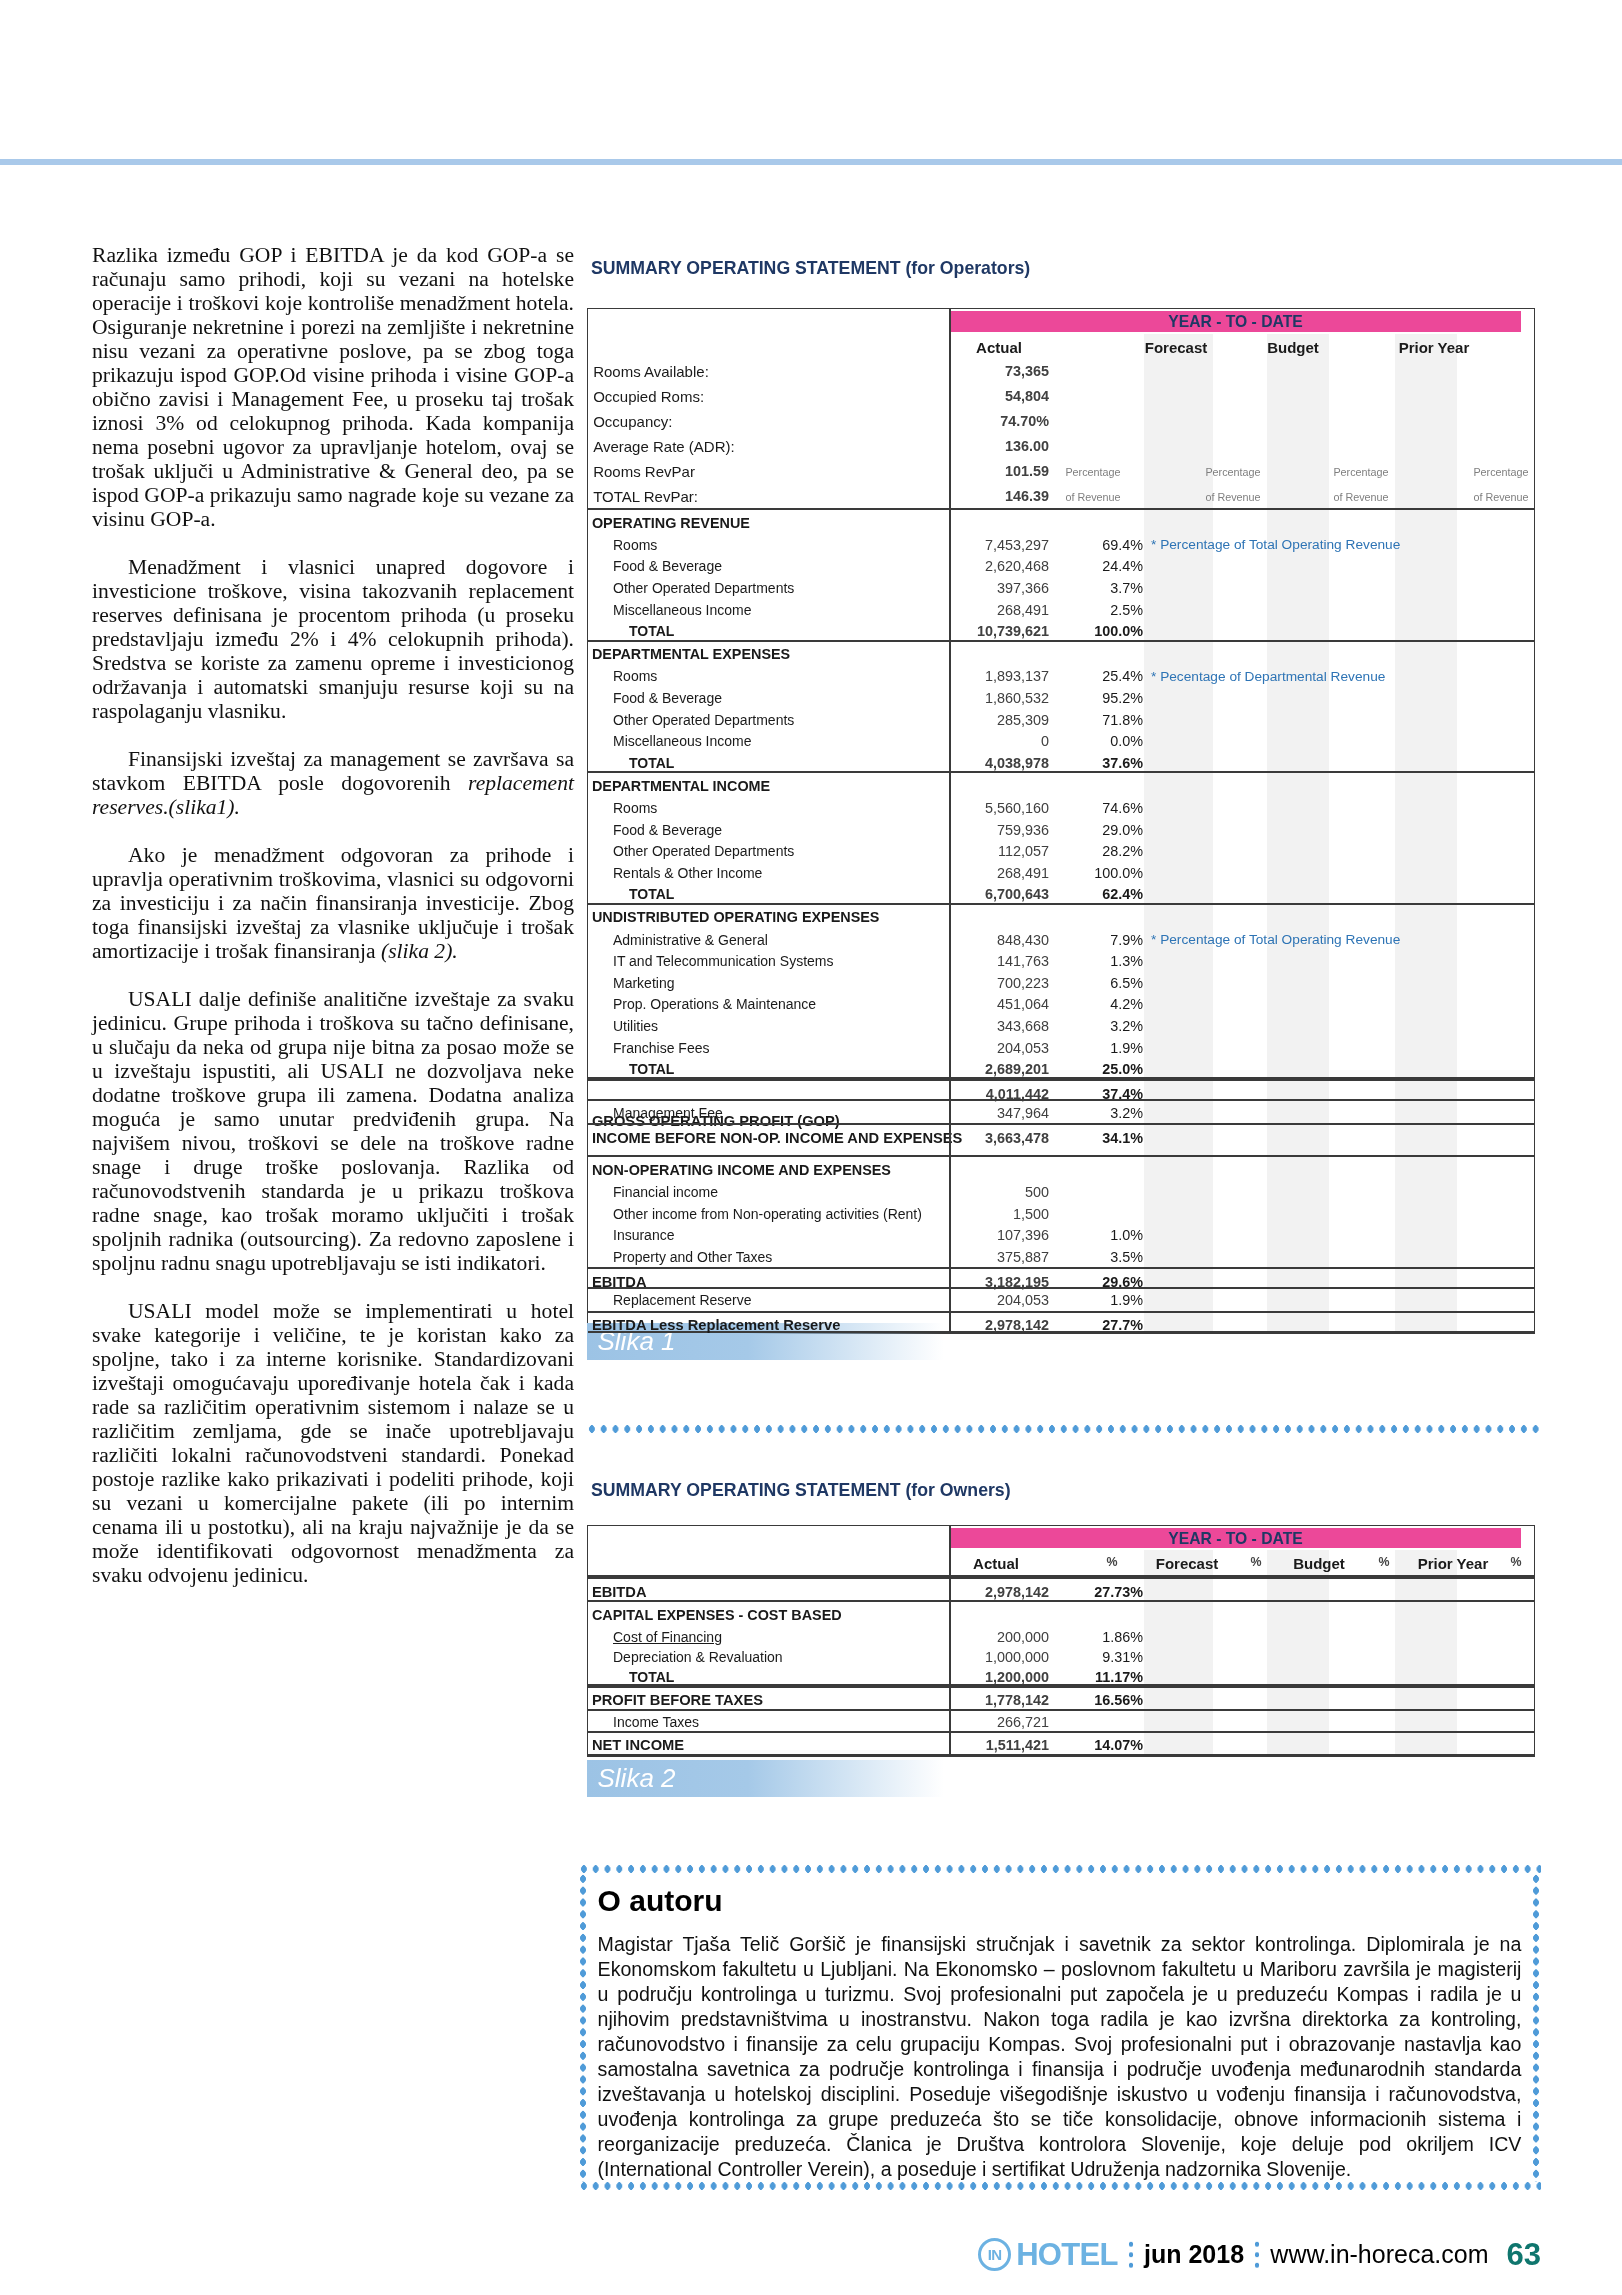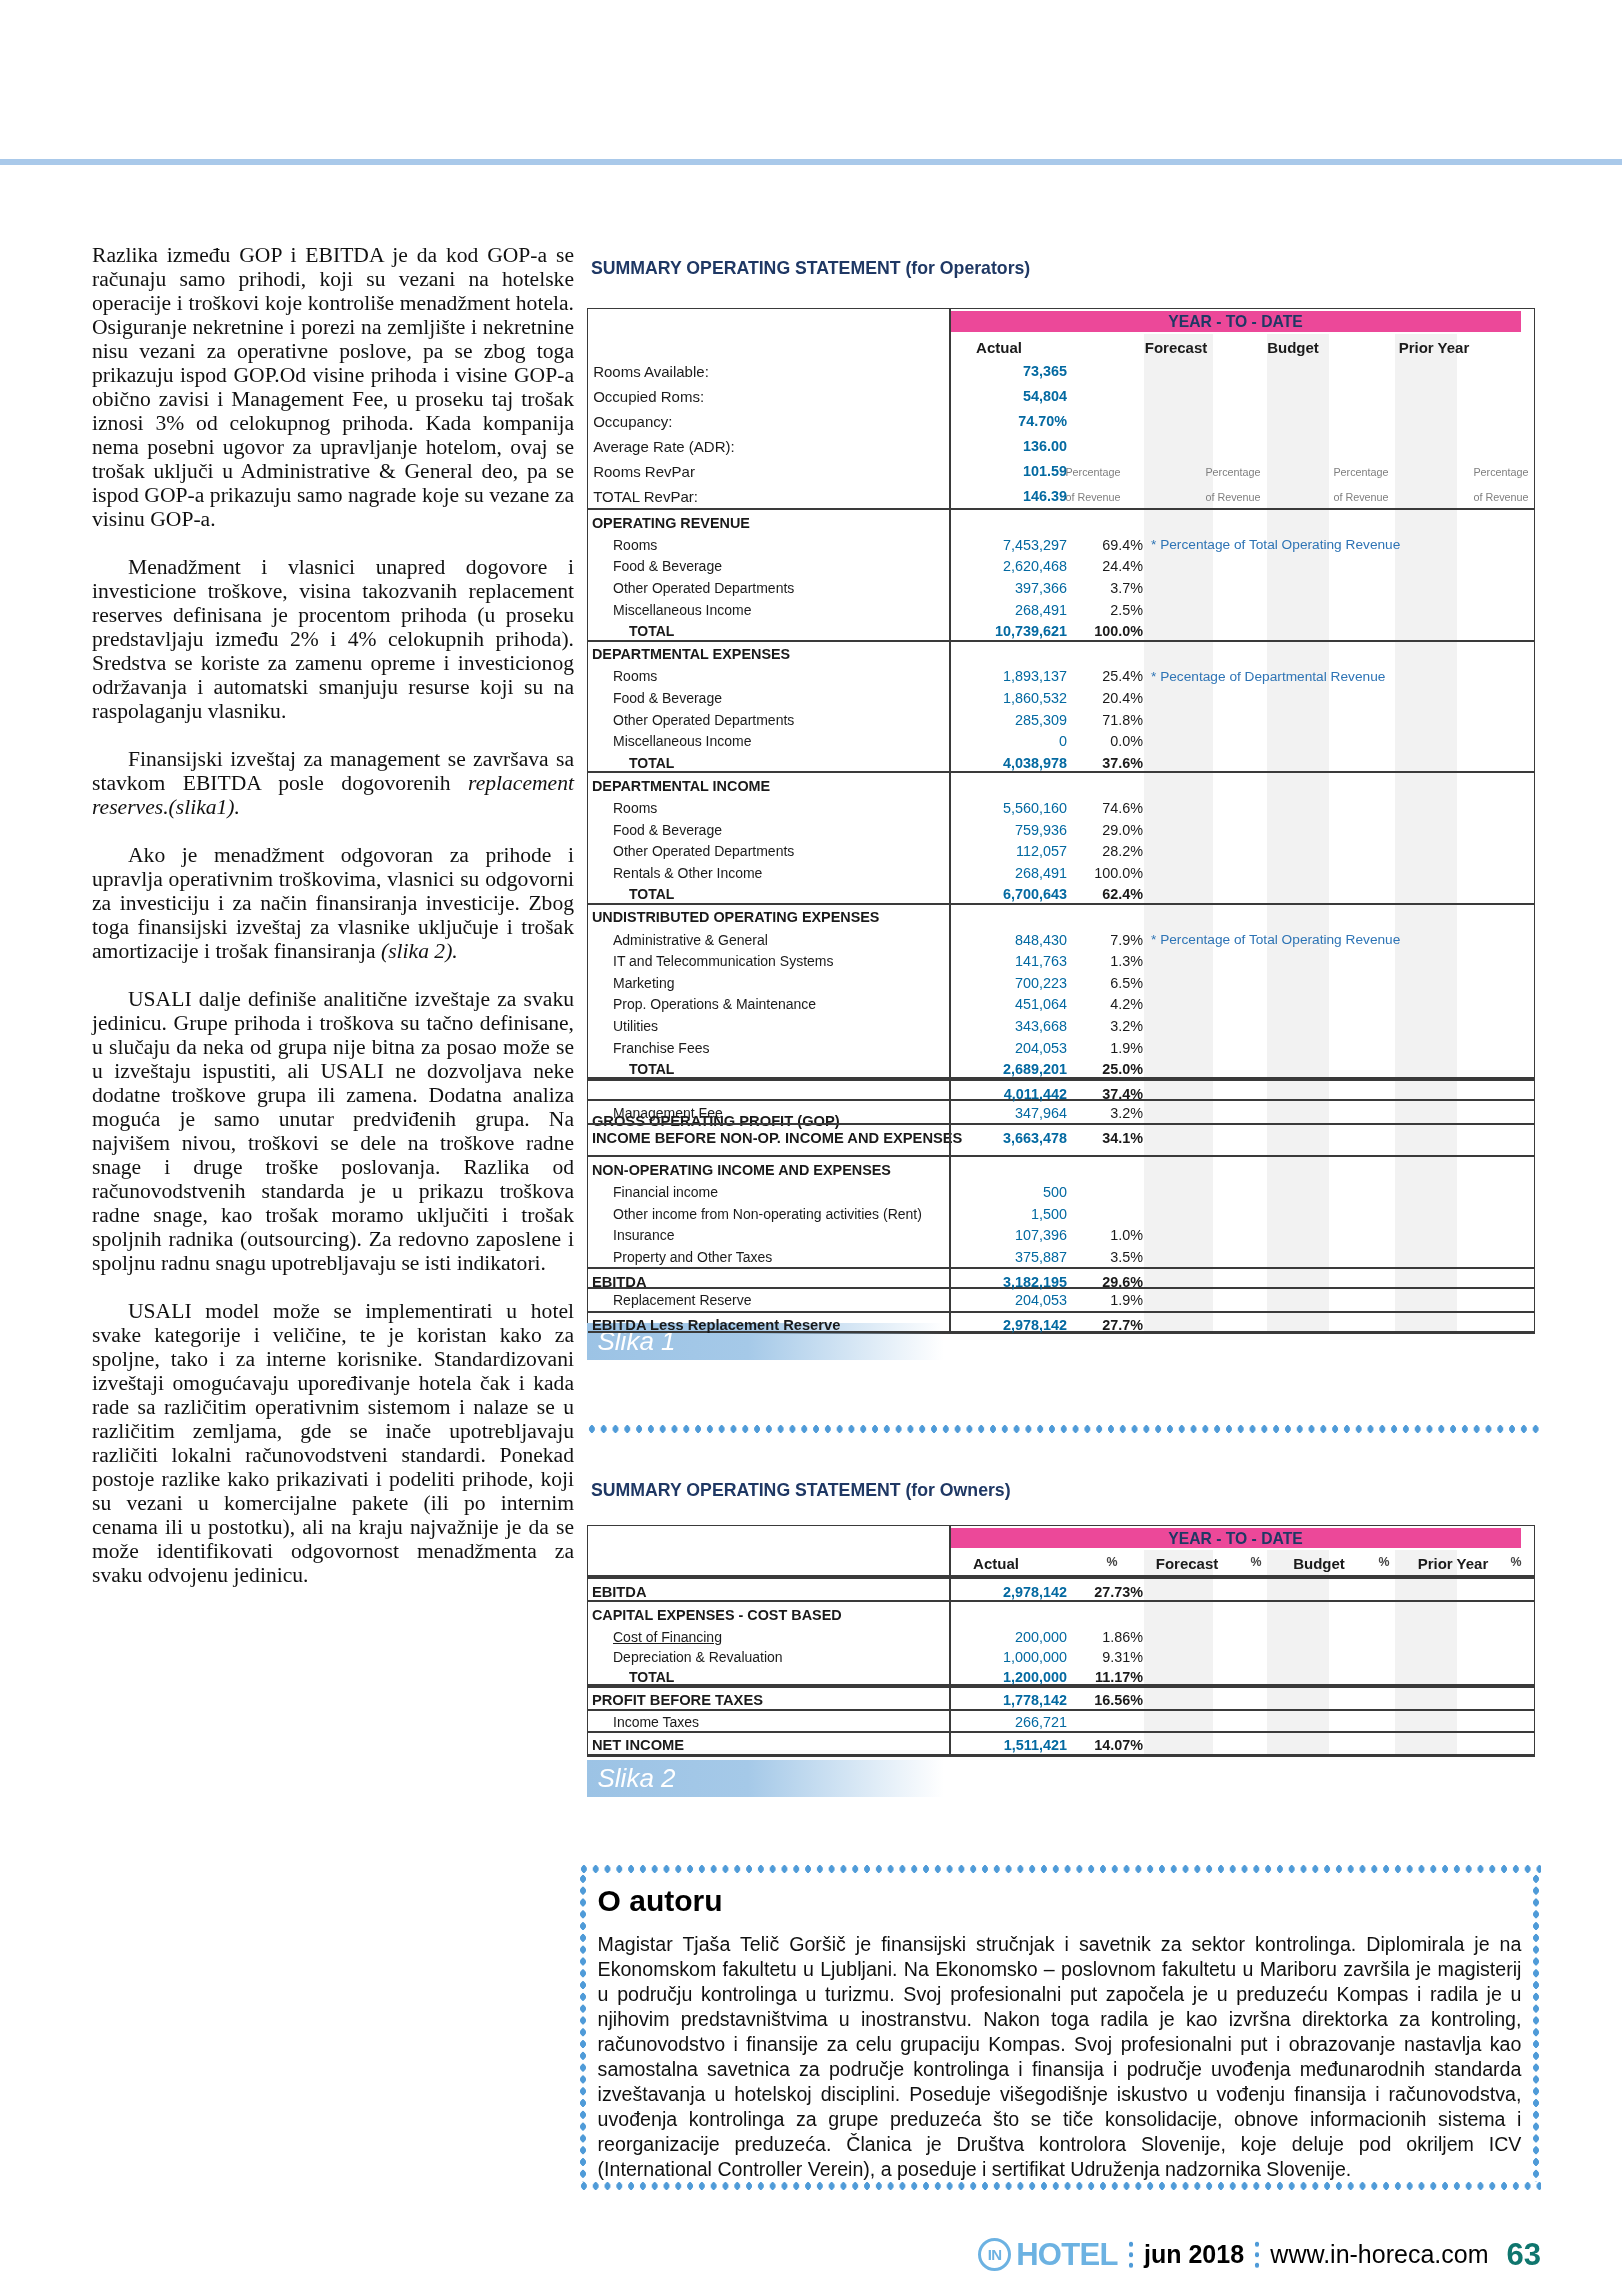--- a/index.html
+++ b/index.html
@@ -36,7 +36,7 @@
   .lbl.tot { left:41px; font-size:14px; font-weight:bold; }
   .sec  { position:absolute; left:3.9px; font-size:14.4px; font-weight:bold; color:#1a1a1a; white-space:nowrap; }
   .maj  { position:absolute; left:3.9px; font-size:14.7px; font-weight:bold; color:#1a1a1a; white-space:nowrap; }
-  .val { position:absolute; left:380px; width:99px; text-align:right; font-size:14.4px; color:#0369a1; }
+  .val { position:absolute; left:362px; width:99px; text-align:right; font-size:14.4px; color:#404040; }
   .pctv { position:absolute; left:461px; width:94px; text-align:right; font-size:14.4px; color:#1a1a1a; }
   .b { font-weight:bold; }
   .bluenote { position:absolute; left:563px; font-size:13.7px; color:#2e74b5; white-space:nowrap; }

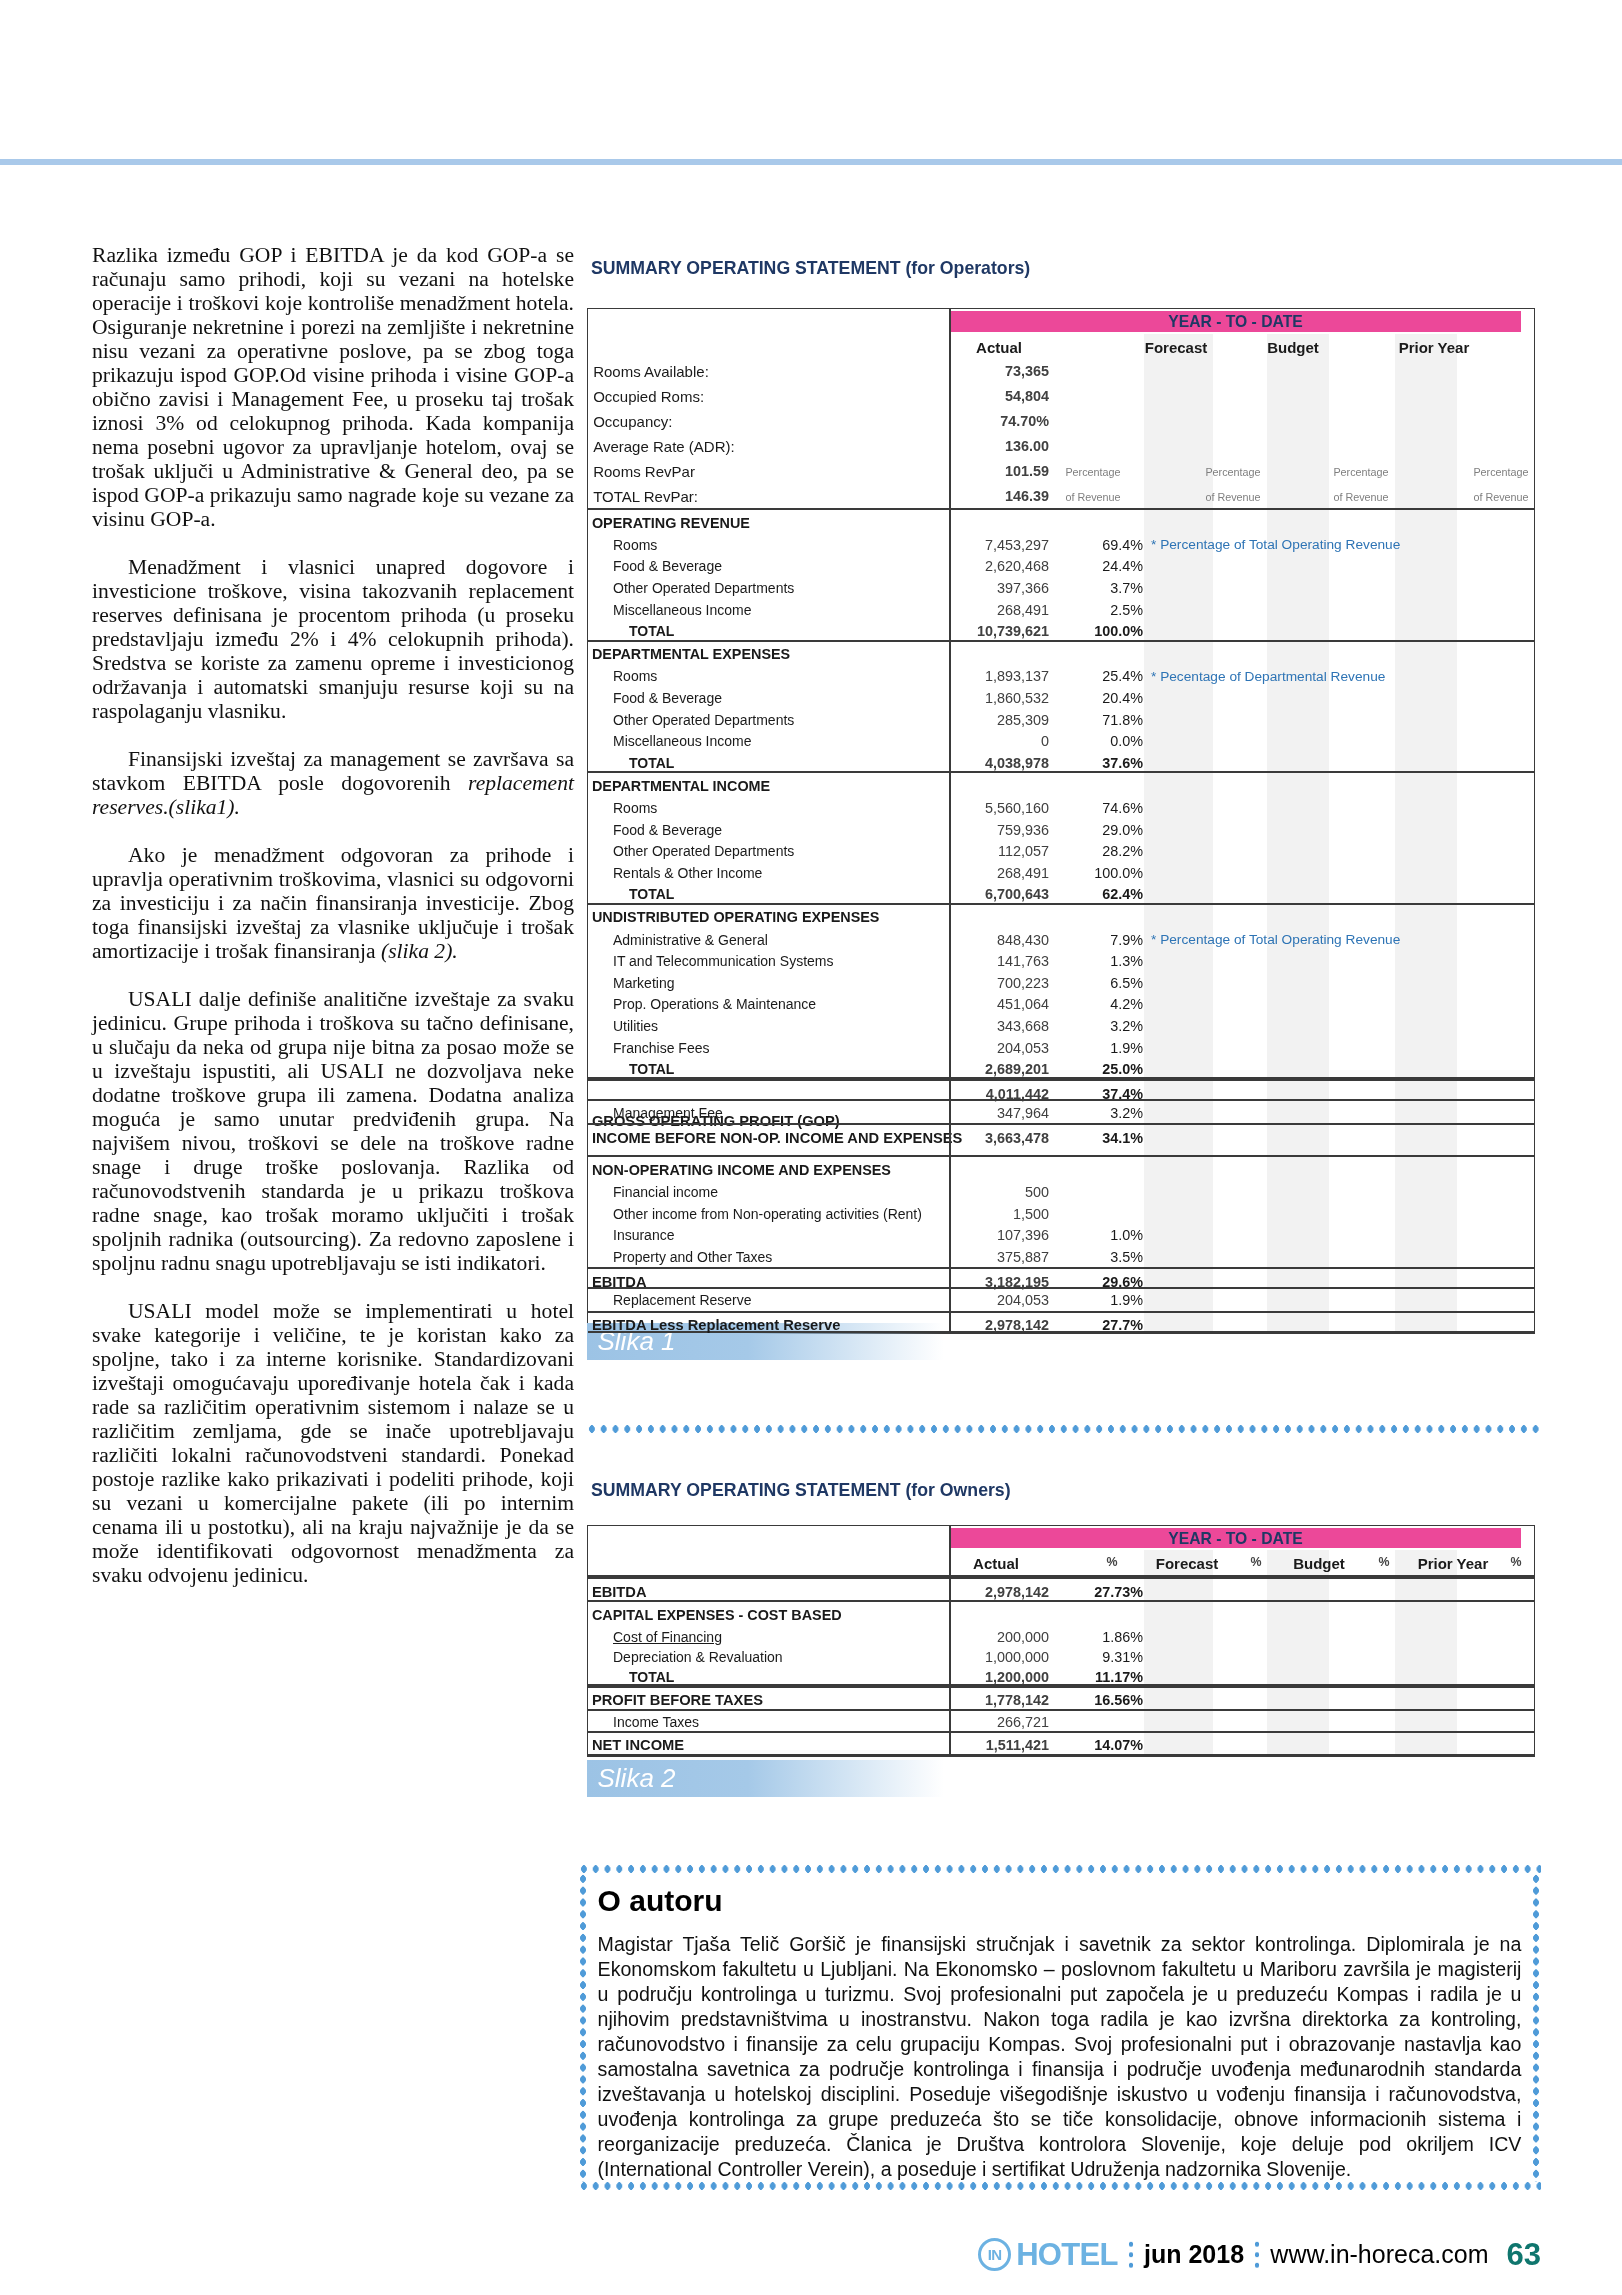--- a/index.html
+++ b/index.html
@@ -177,7 +177,7 @@
       <div class="trow" style="height: 21.6px;">
         <div class="lbl ind" style="top: 3.3px;">Food &amp; Beverage</div>
         <div class="val" style="top: 3.3px;">1,860,532</div>
-        <div class="pctv" style="top: 3.3px;">20.4%</div>
+        <div class="pctv" style="top: 3.3px;">95.2%</div>
       </div>
       <div class="trow" style="height: 21.6px;">
         <div class="lbl ind" style="top: 3.3px;">Other Operated Departments</div>

